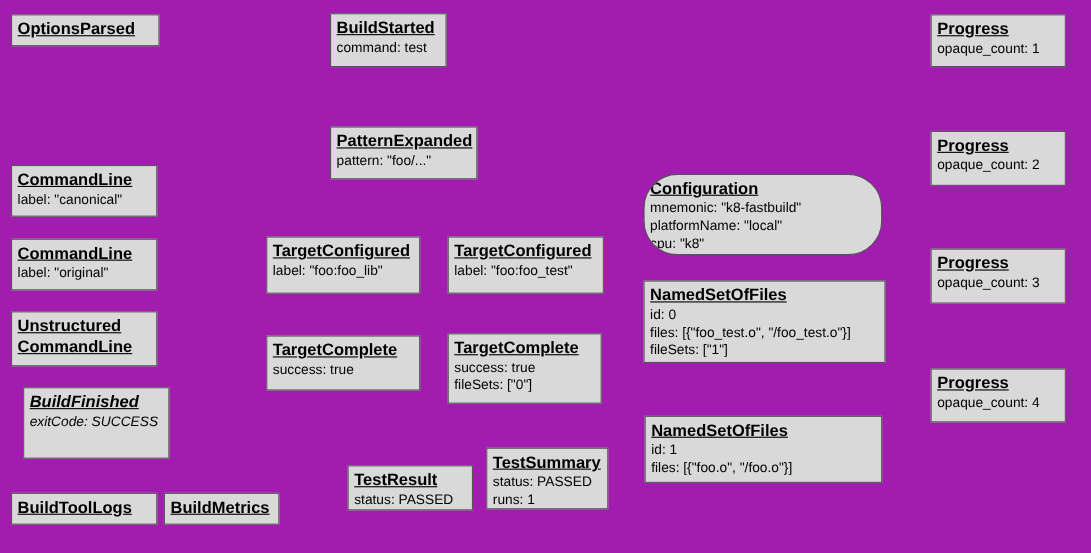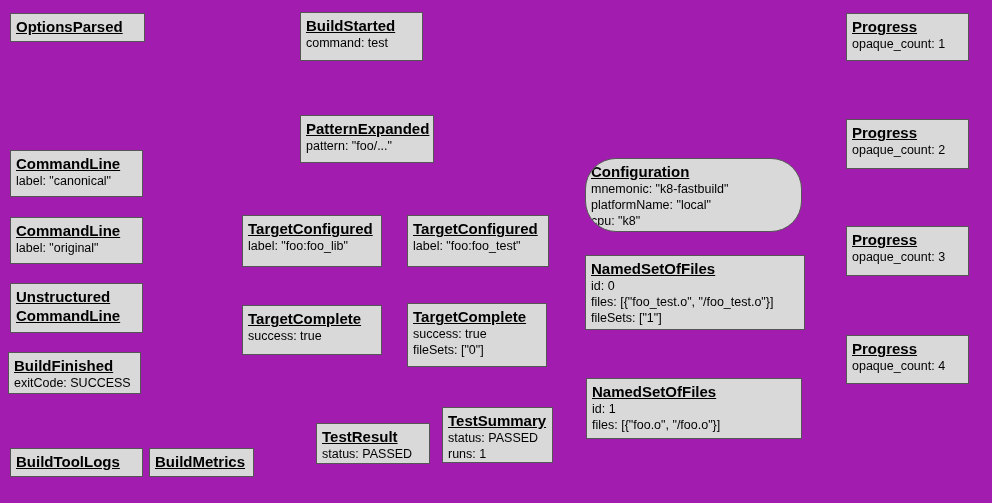--- a/index.html
+++ b/index.html
@@ -83,7 +83,7 @@
         <span>BuildMetrics</span>
       </div>
     </div>
-    <div class="box" style="left: 300px; top: 12px; width: 123px; height: 49px;">
+    <div class="box" style="left: 300px; top: 12px; width: 106px; height: 49px;">
       <div class="box-title">
         <span>BuildStarted</span>
       </div>

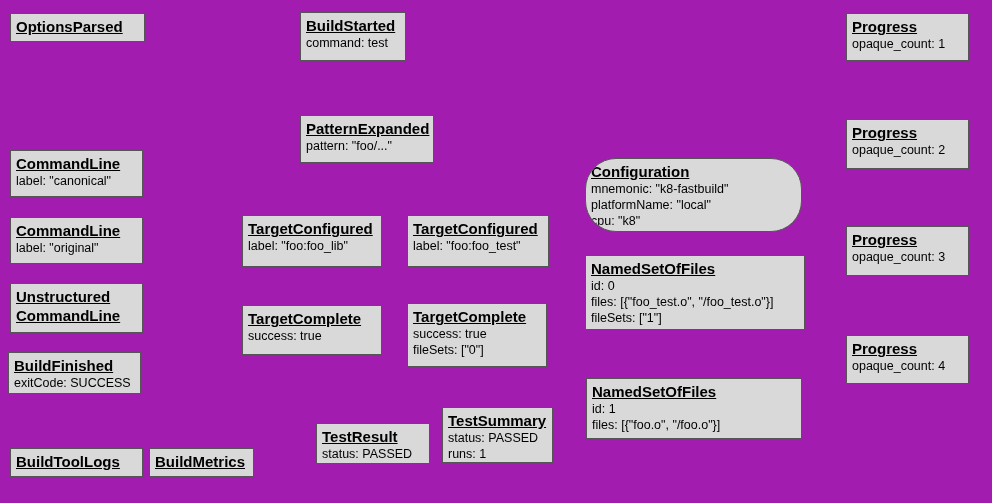--- a/index.html
+++ b/index.html
@@ -67,7 +67,7 @@
         <span>CommandLine</span>
       </div>
     </div>
-    <div class="box" style="left: 8px; top: 352px; width: 133px; height: 42px;">
+    <div class="box" style="left: 21px; top: 352px; width: 133px; height: 65px; font-style: italic;">
       <div class="box-title">
         <span>BuildFinished</span>
       </div>

